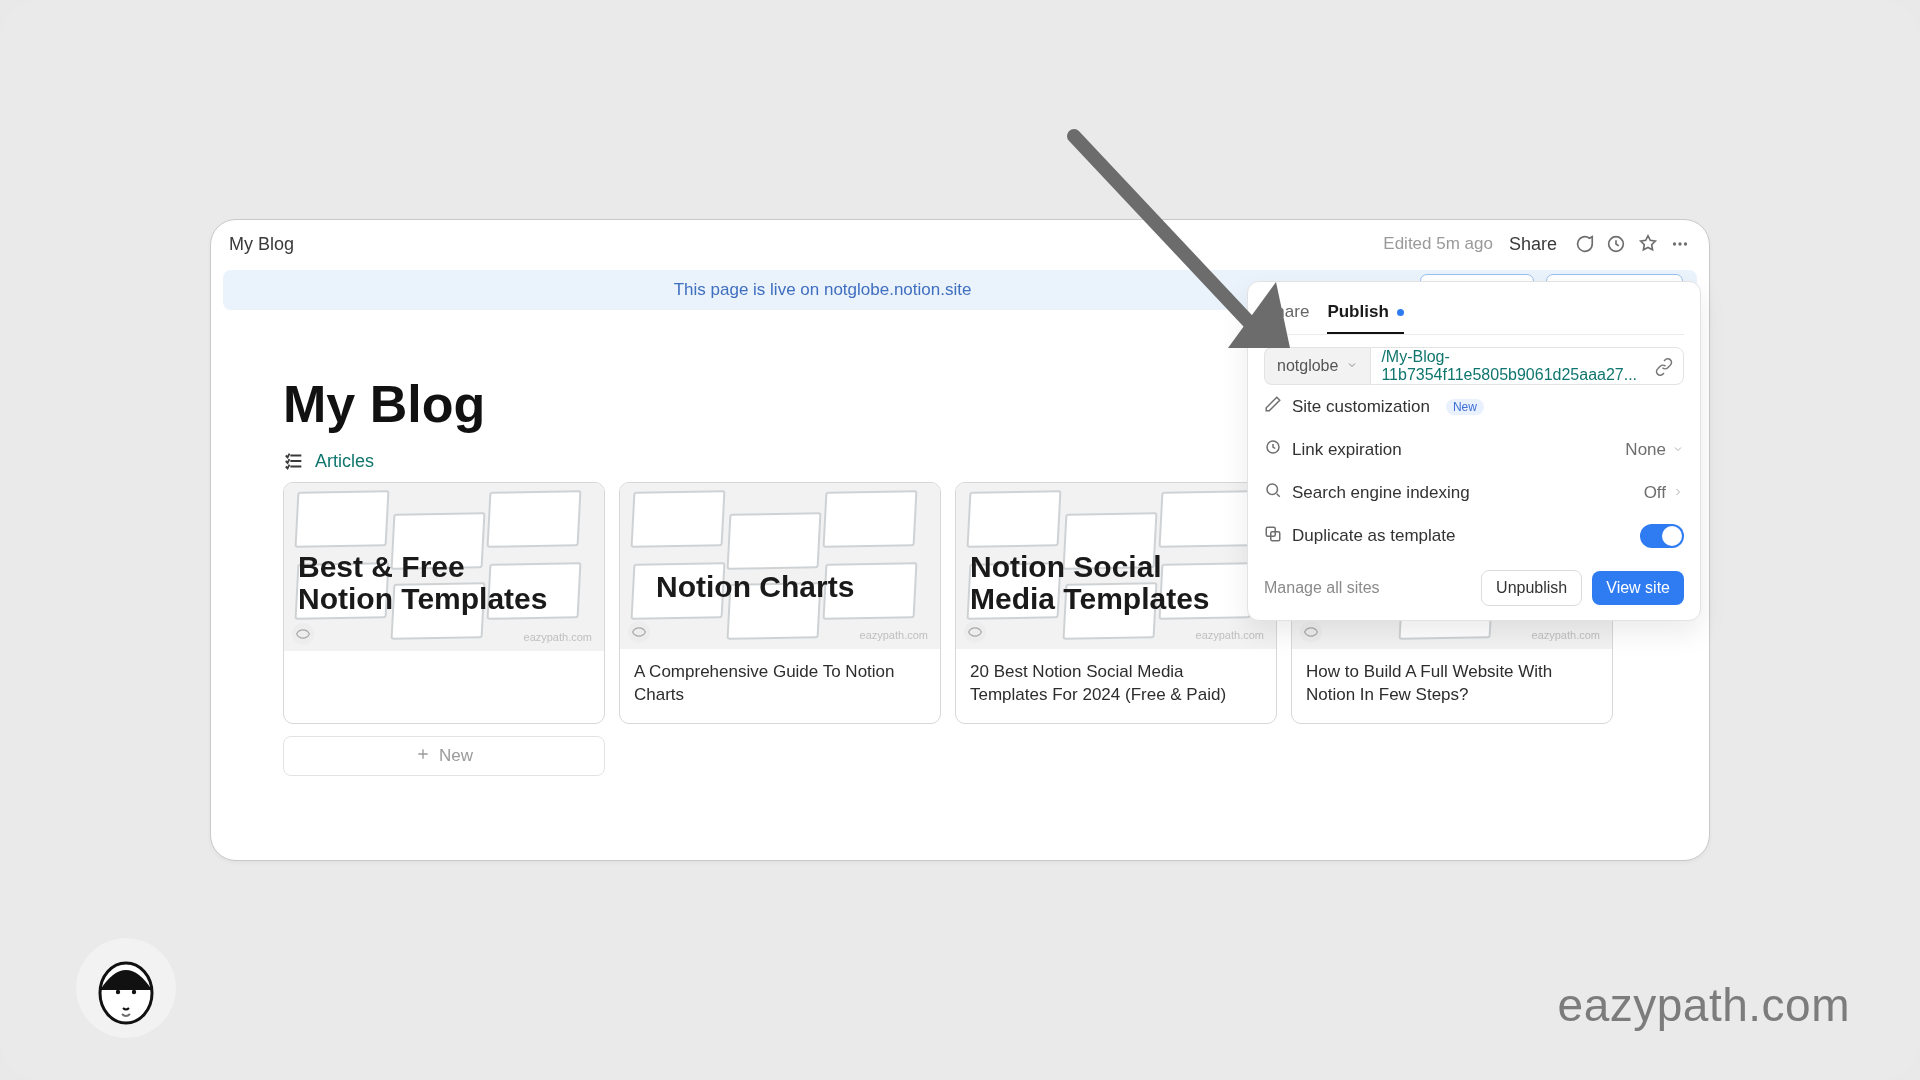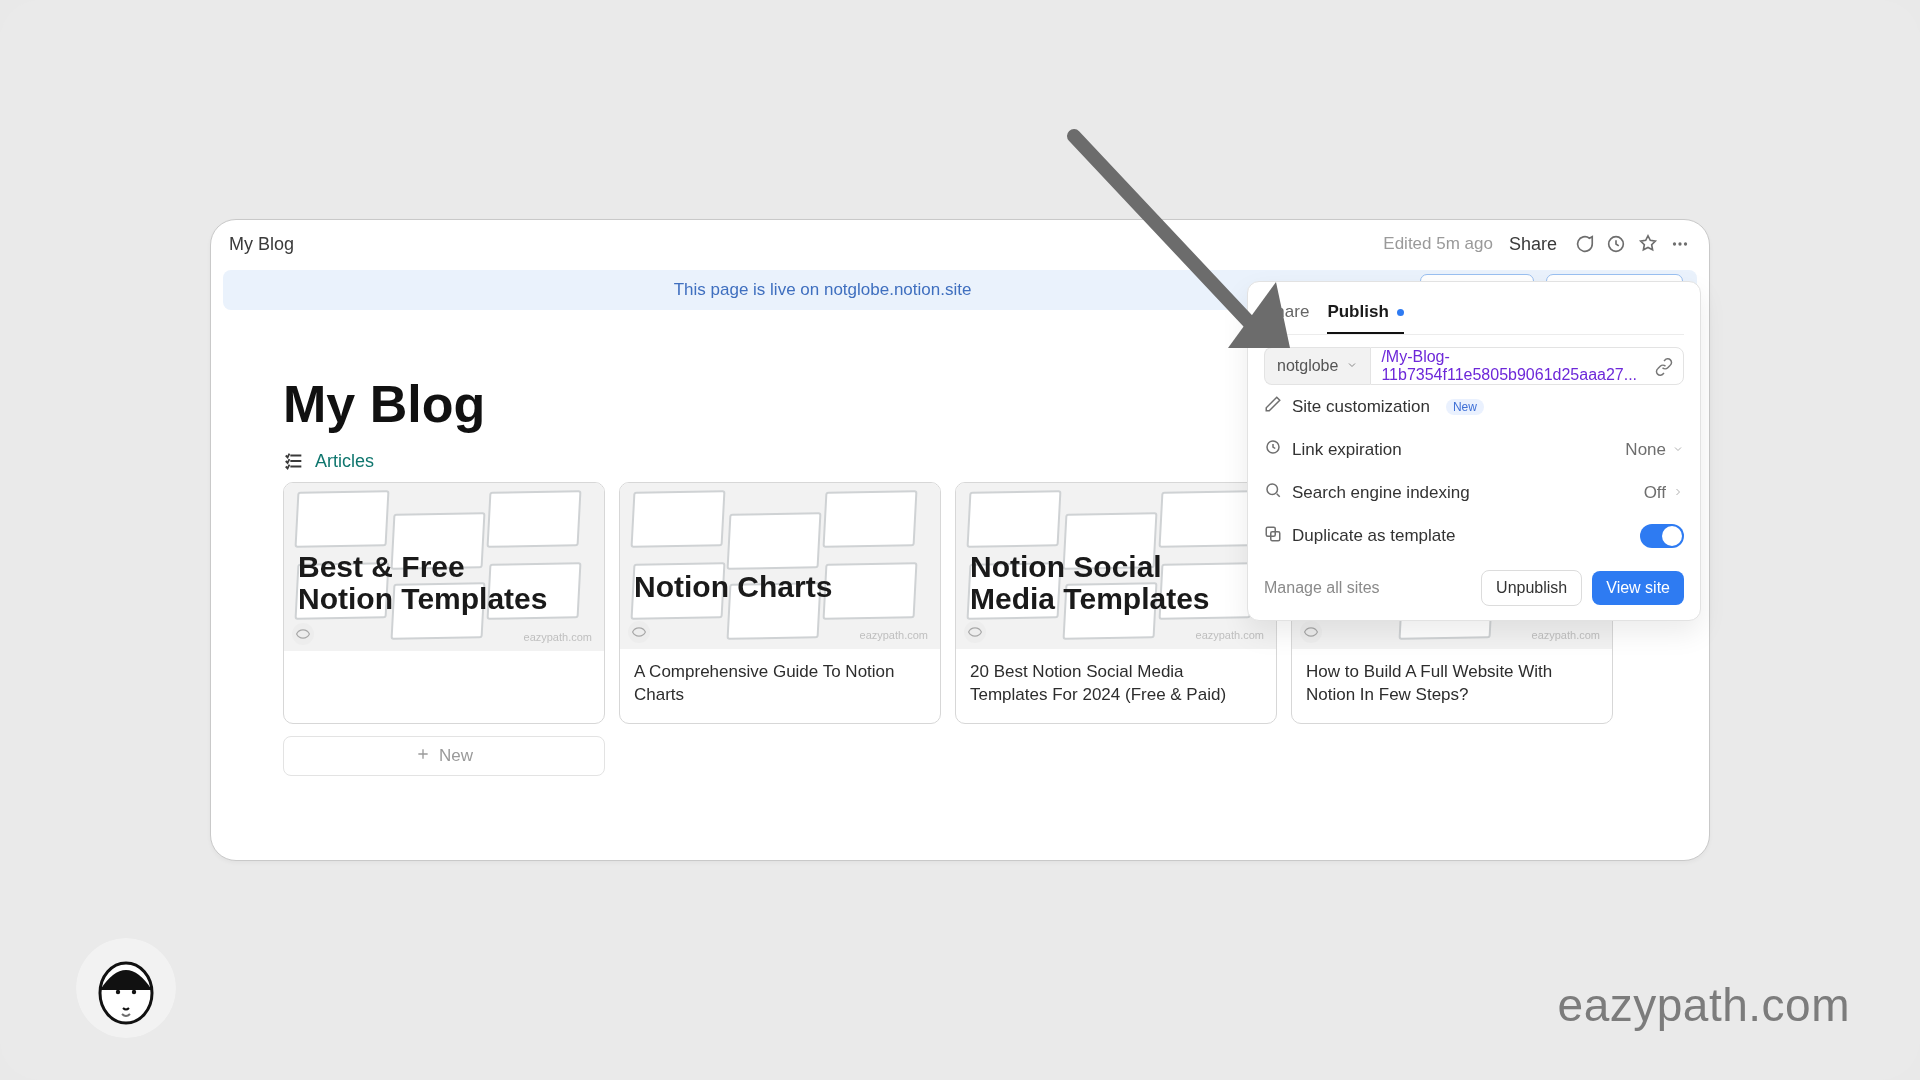--- a/index.html
+++ b/index.html
@@ -154,7 +154,7 @@
     .sitebar .chip .chev { color:#888; }
     .sitebar .path {
       flex:1; display:flex; align-items:center; height: 38px; padding: 0 10px;
-      border: 1px solid #e3e3e3; border-radius: 0 8px 8px 0; color:#6d28d9;
+      border: 1px solid #e3e3e3; border-radius: 0 8px 8px 0; color:#0f766e;
       font-size: 16px; overflow: hidden; position: relative;
     }
     .sitebar .path .copy { position: absolute; right: 6px; top: 6px; width: 26px; height: 26px; display:flex; align-items:center; justify-content:center; border-radius:6px; cursor:pointer; color:#777; }

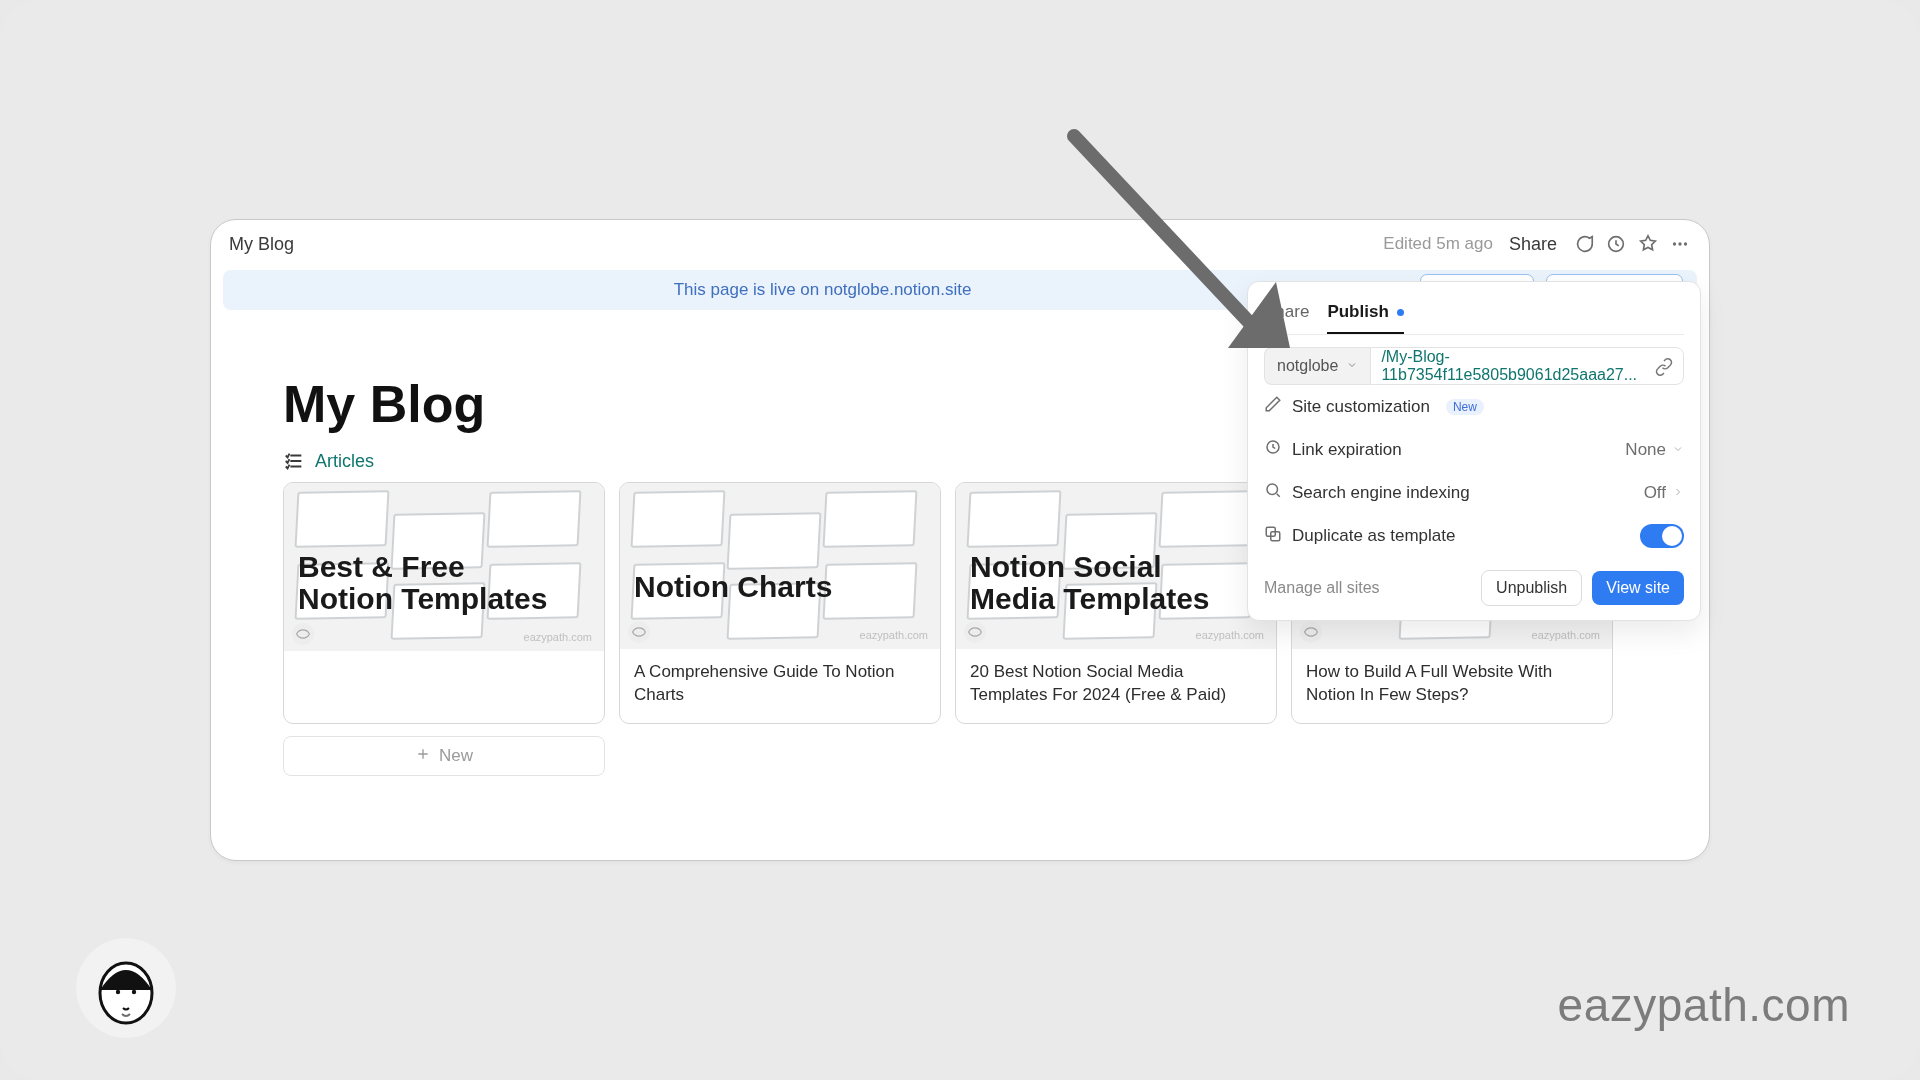--- a/index.html
+++ b/index.html
@@ -106,7 +106,7 @@
       font-weight: 800; font-size: 30px; color: #1a1a1a;
       line-height: 1.05;
     }
-    .card .thumb .overlay.small { font-size: 30px; top: 88px; }
+    .card .thumb .overlay.small { font-size: 30px; top: 88px; margin-left: 22px; }
     .card .thumb .mini {
       position: absolute; left: 8px; bottom: 6px; width: 22px; height: 22px;
       border-radius: 50%; background: #ededed;

